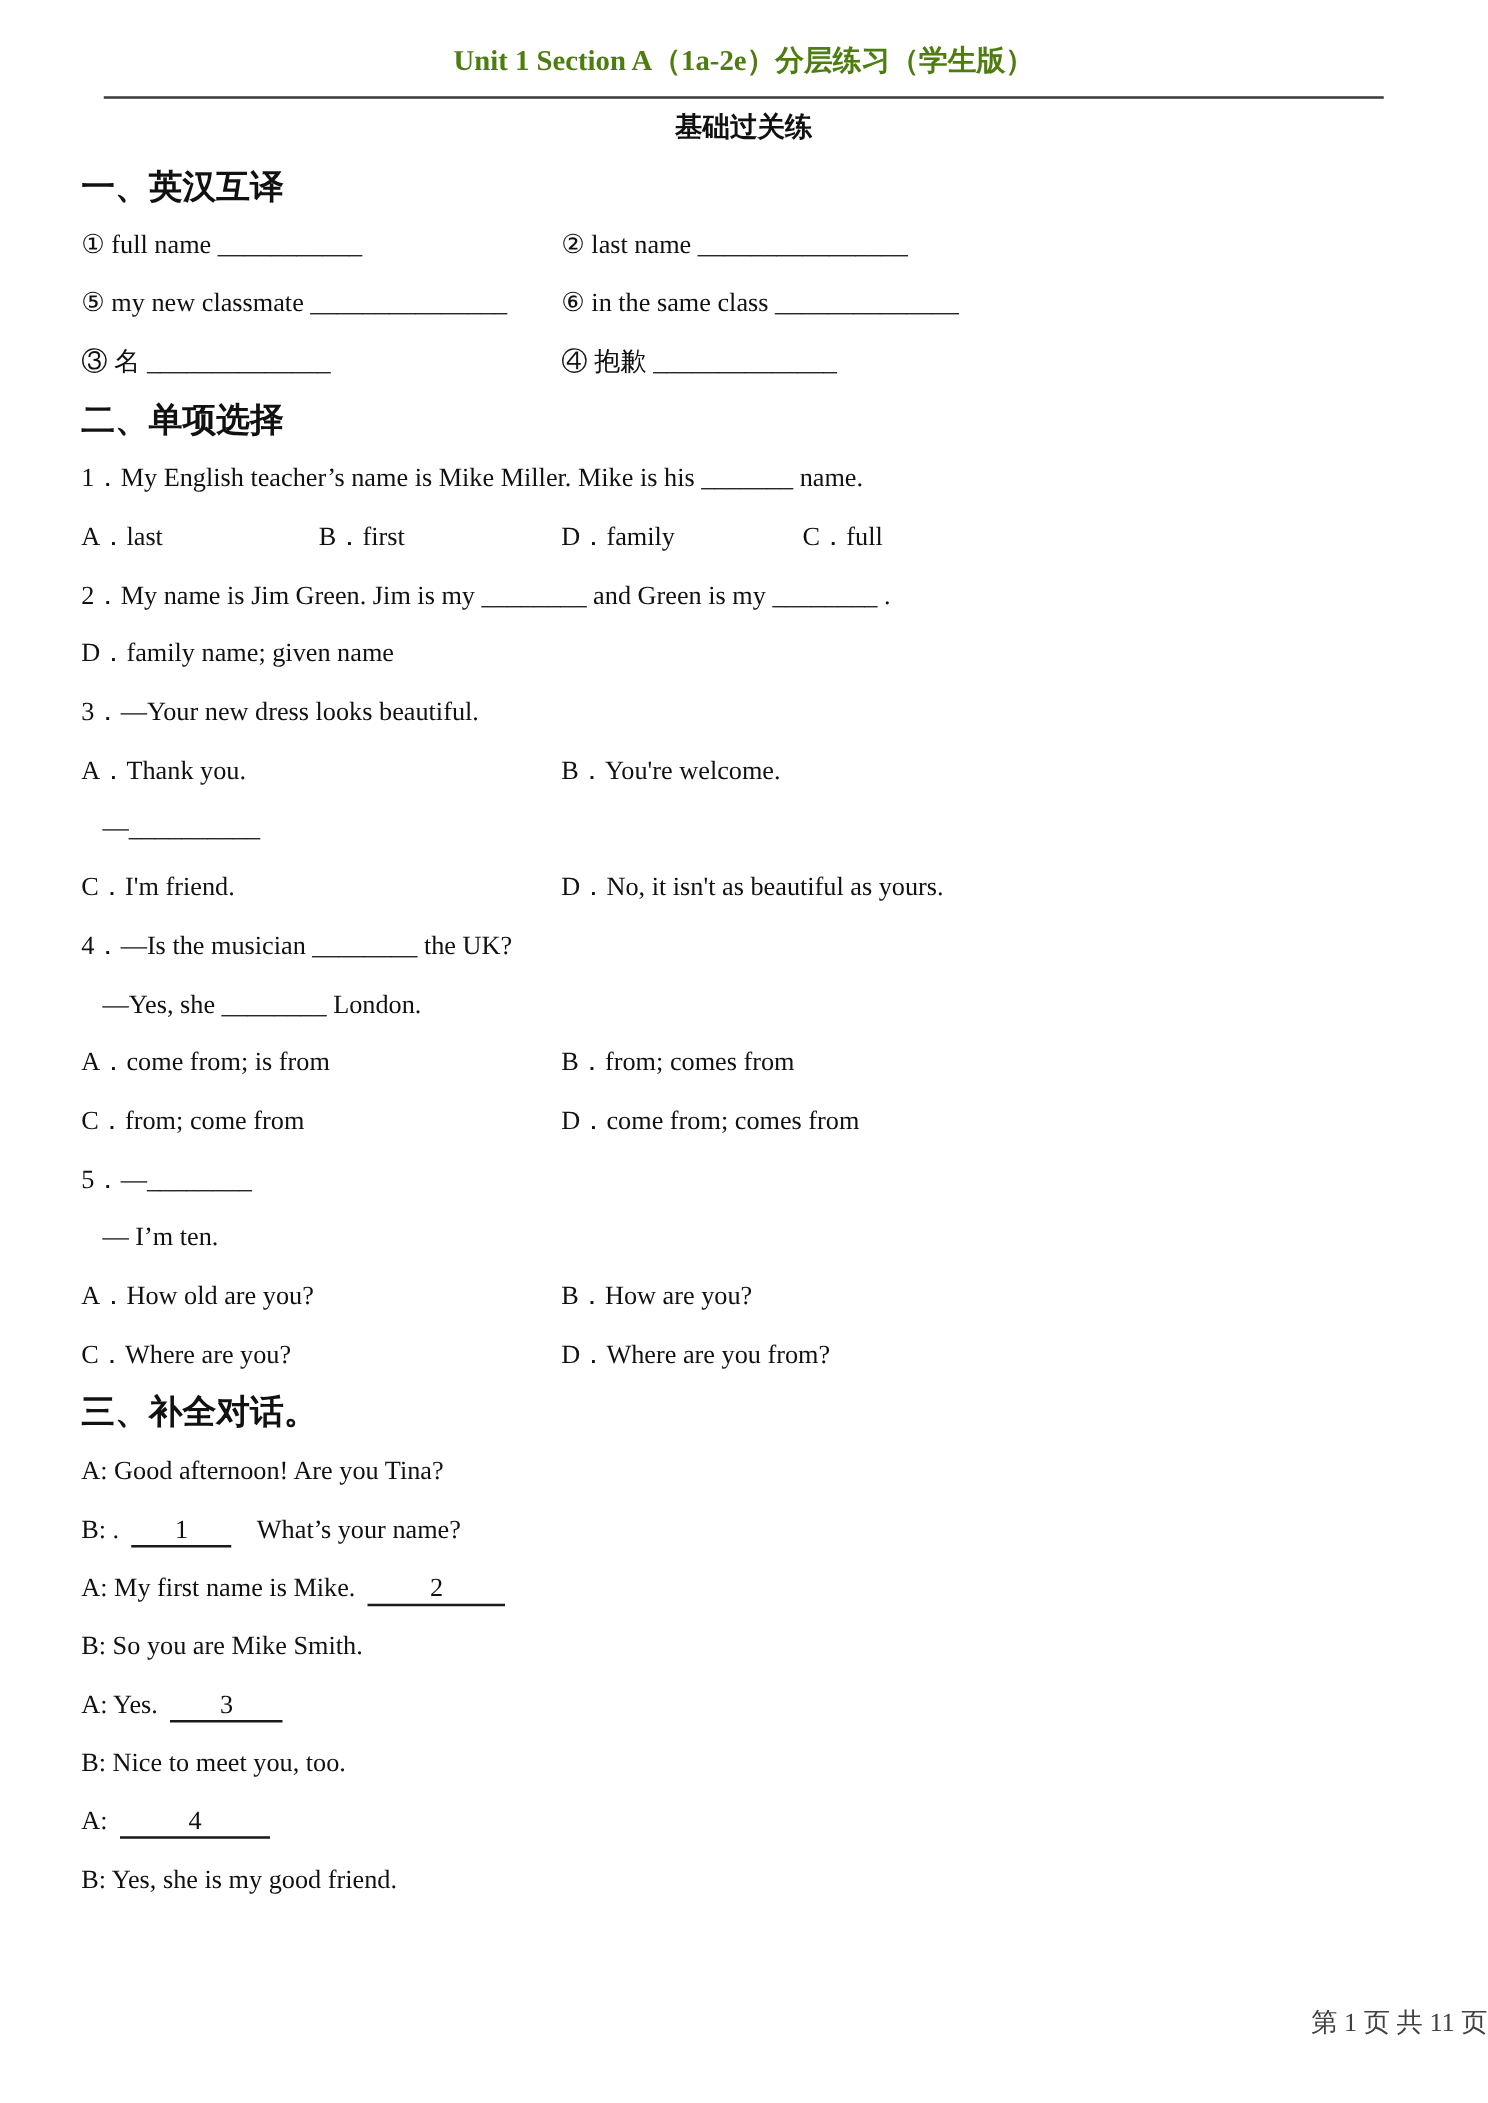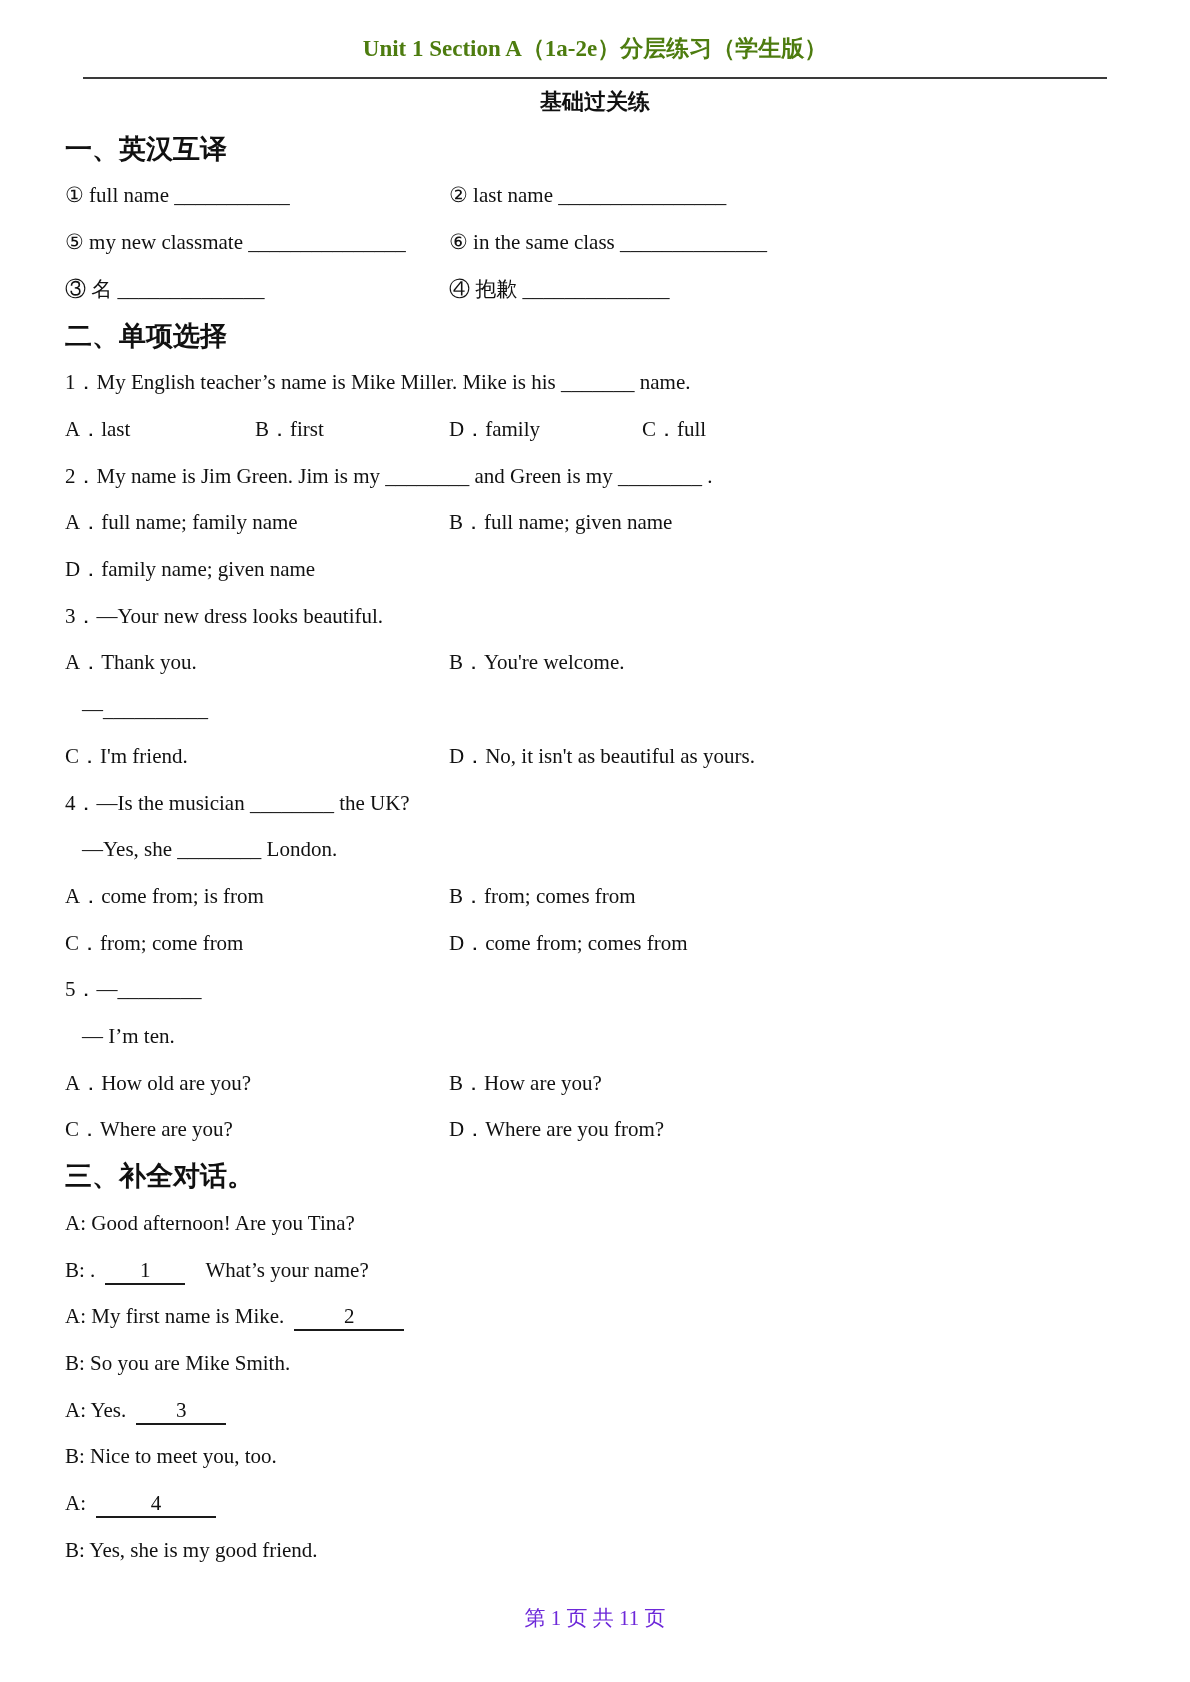--- a/index.html
+++ b/index.html
@@ -107,10 +107,6 @@
 
     <div class="line">2．My name is Jim Green. Jim is my ________ and Green is my ________ .</div>
     <div class="line grid2">
-      <span>A．full name; family name</span>
-      <span>B．full name; given name</span>
-    </div>
-    <div class="line grid2">
       <span>D．family name; given name</span>
     </div>
 

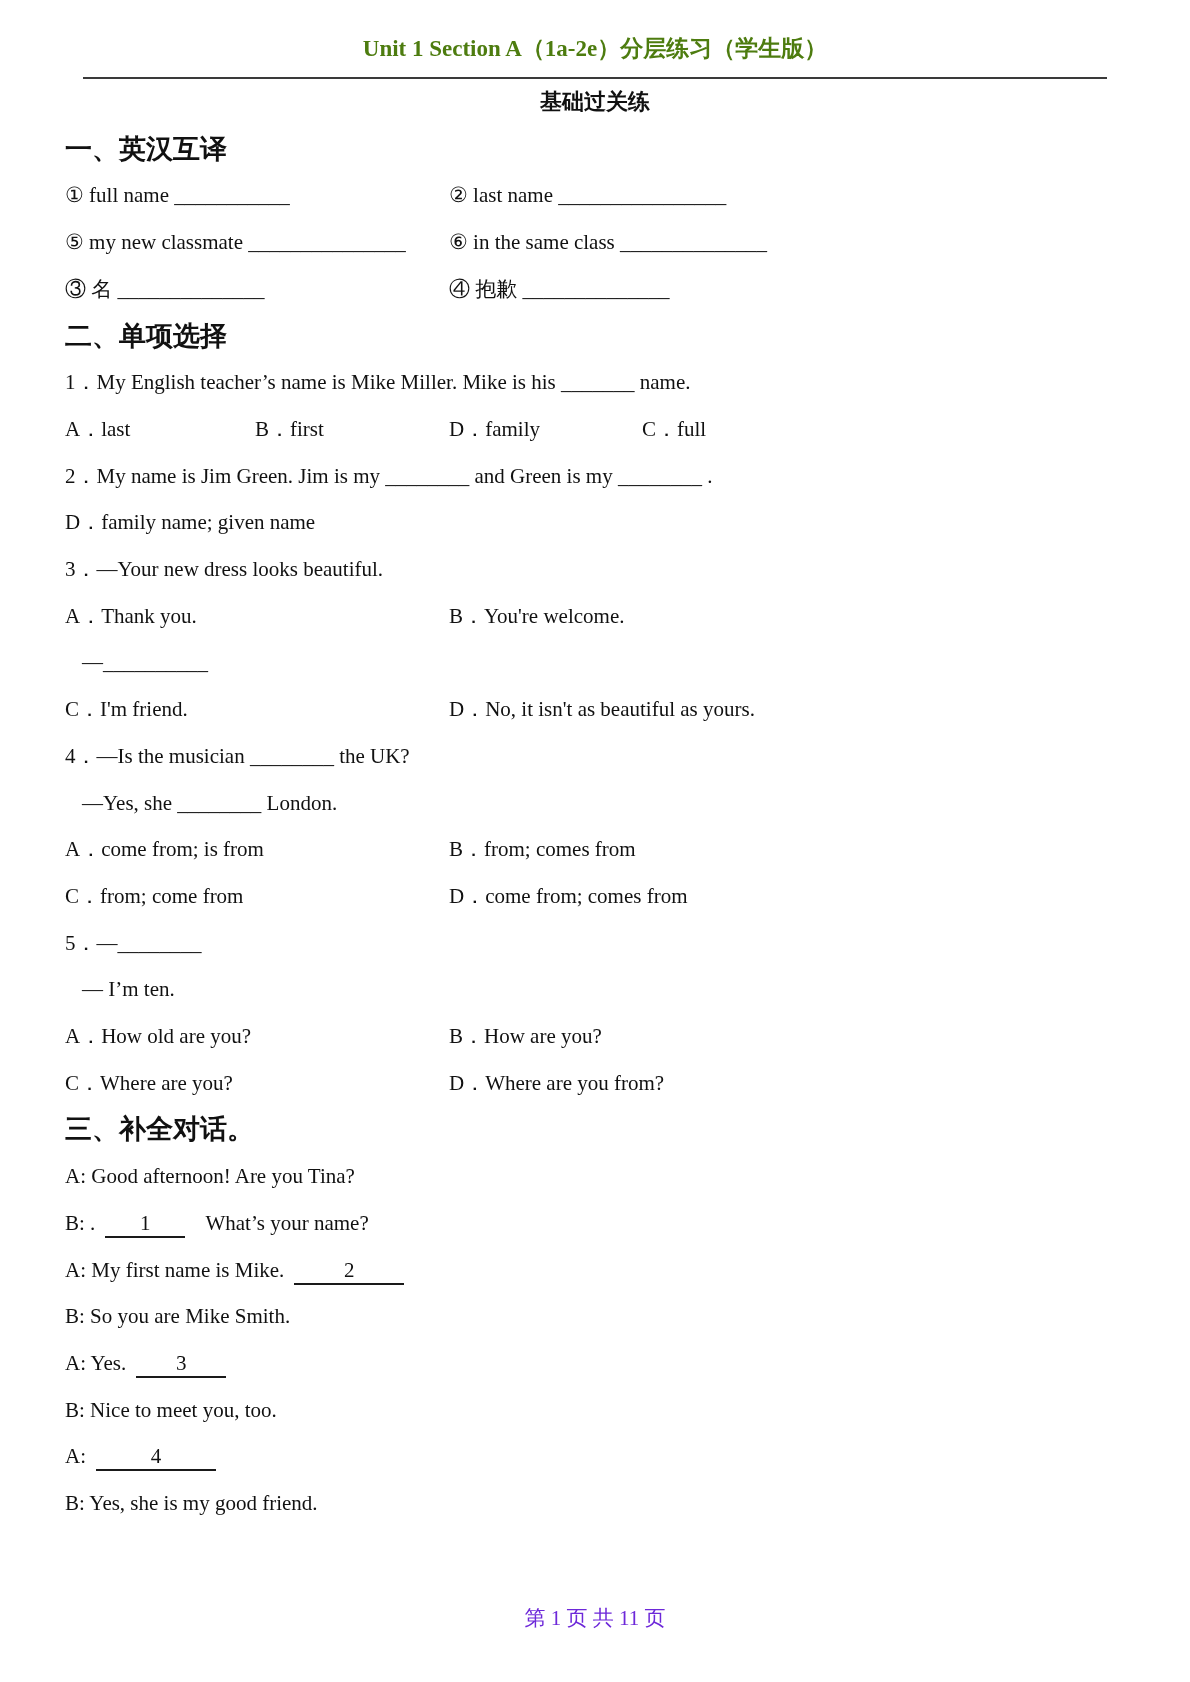--- a/index.html
+++ b/index.html
@@ -64,9 +64,9 @@
   .footer {
     position:absolute;
     left:0; right:0; bottom:50px;
-    text-align:center;
+    text-align:right;
     font-size:21px;
-    color:#6d28d9;
+    color:#404040;
   }
 </style>
 </head>

